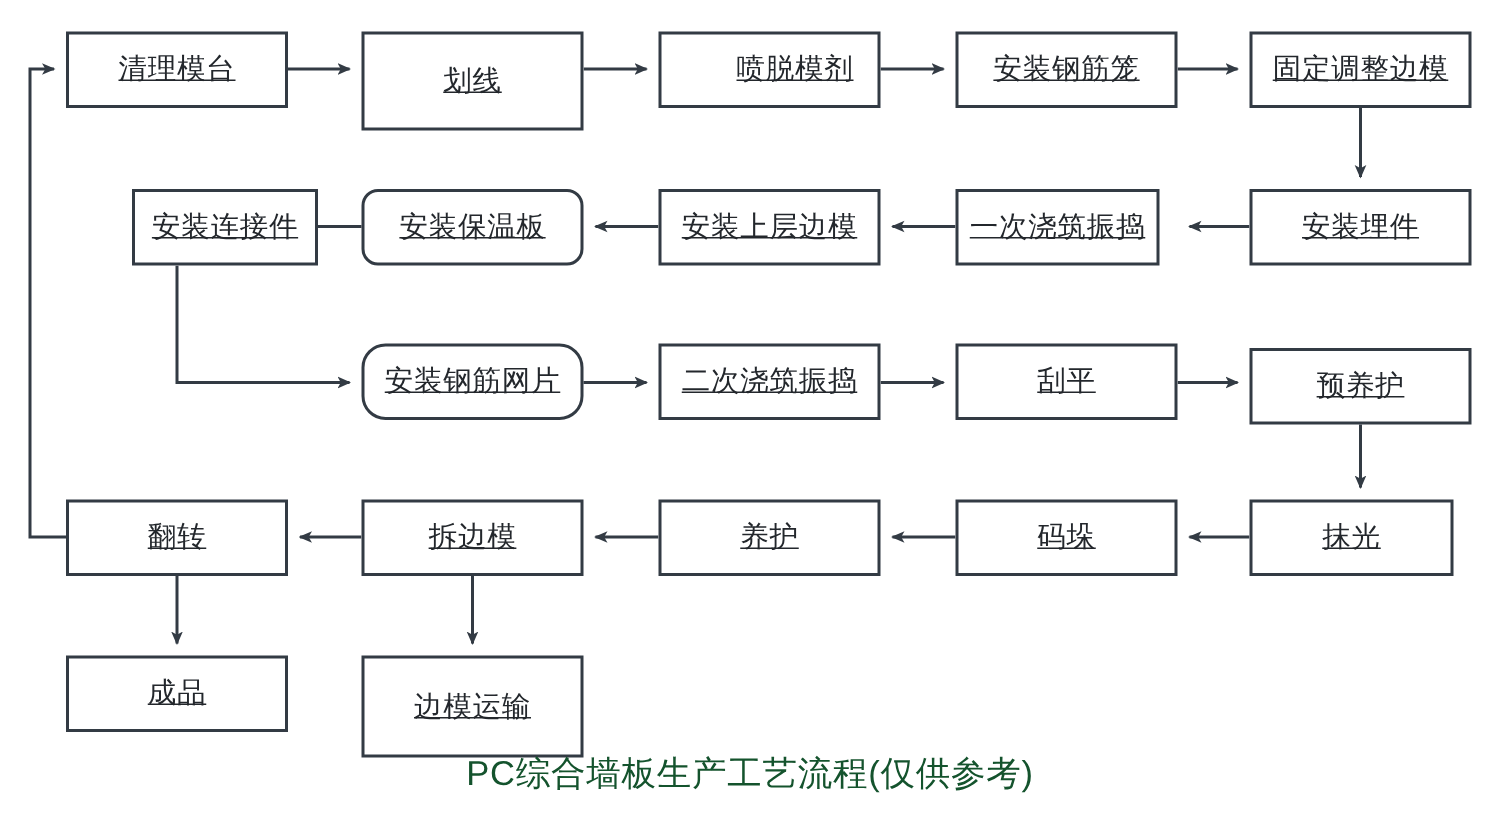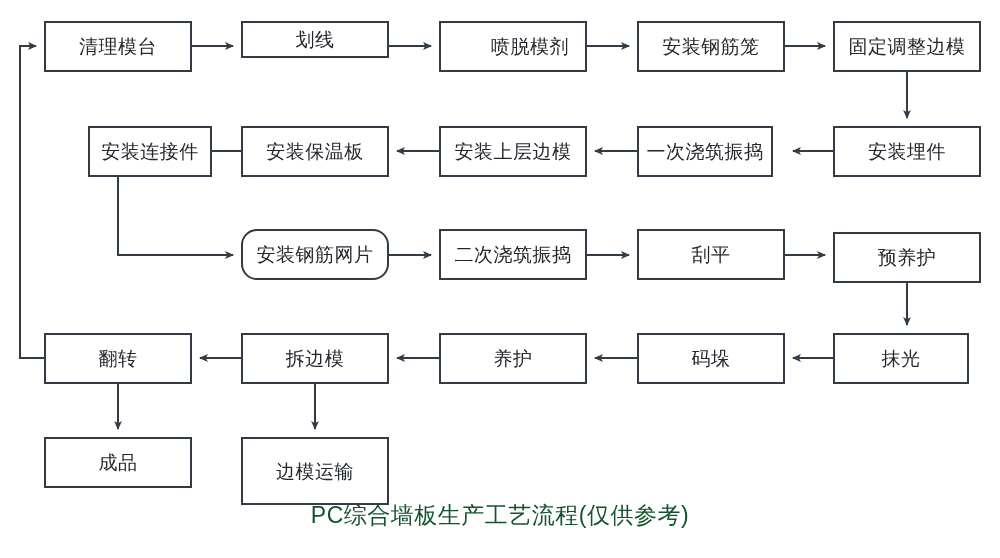--- a/index.html
+++ b/index.html
@@ -36,6 +36,7 @@
     letter-spacing: 0.5px;
     line-height: 1;
     white-space: nowrap;
+    text-decoration: underline;
   }
   .node-label {
     display: block;

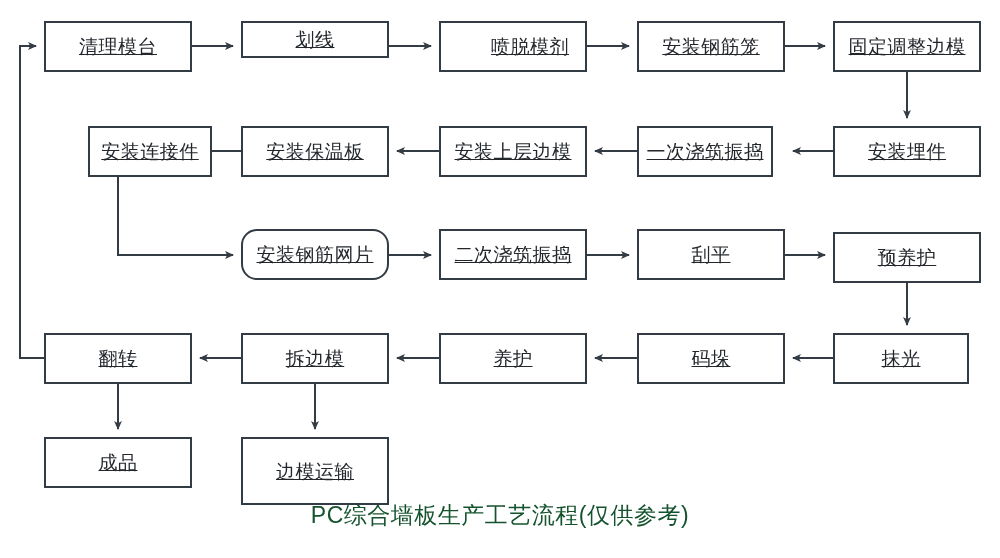--- a/index.html
+++ b/index.html
@@ -93,7 +93,7 @@
       <div class="node" style="left: 44px; top: 21px; width: 148px; height: 51px; border-color: rgb(51, 59, 68);">
         <span class="node-label">清理模台</span>
       </div>
-      <div class="node" style="left: 241px; top: 21px; width: 148px; height: 37px; border-color: rgb(51, 59, 68);">
+      <div class="node" style="left: 241px; top: 21px; width: 148px; height: 66px; border-color: rgb(51, 59, 68);">
         <span class="node-label">划线</span>
       </div>
       <div class="node" style="left: 439px; top: 21px; width: 148px; height: 51px; border-color: rgb(51, 59, 68); padding-left: 34px;">

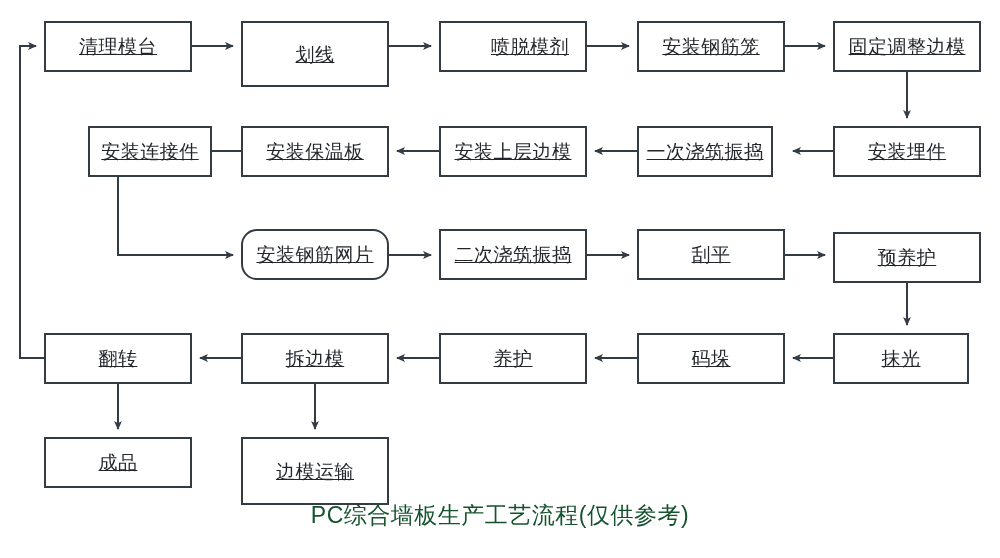--- a/index.html
+++ b/index.html
@@ -114,7 +114,7 @@
       <div class="node" style="left: 439px; top: 126px; width: 148px; height: 51px; border-color: rgb(51, 59, 68);">
         <span class="node-label">安装上层边模</span>
       </div>
-      <div class="node" style="left: 241px; top: 126px; width: 148px; height: 51px; border-color: rgb(51, 59, 68);">
+      <div class="node" style="left: 241px; top: 126px; width: 148px; height: 51px; border-color: rgb(51, 59, 68); border-radius: 11px;">
         <span class="node-label">安装保温板</span>
       </div>
       <div class="node" style="left: 52px; top: 126px; width: 124px; height: 51px; border-color: rgb(51, 59, 68); margin-left: 36px;">

